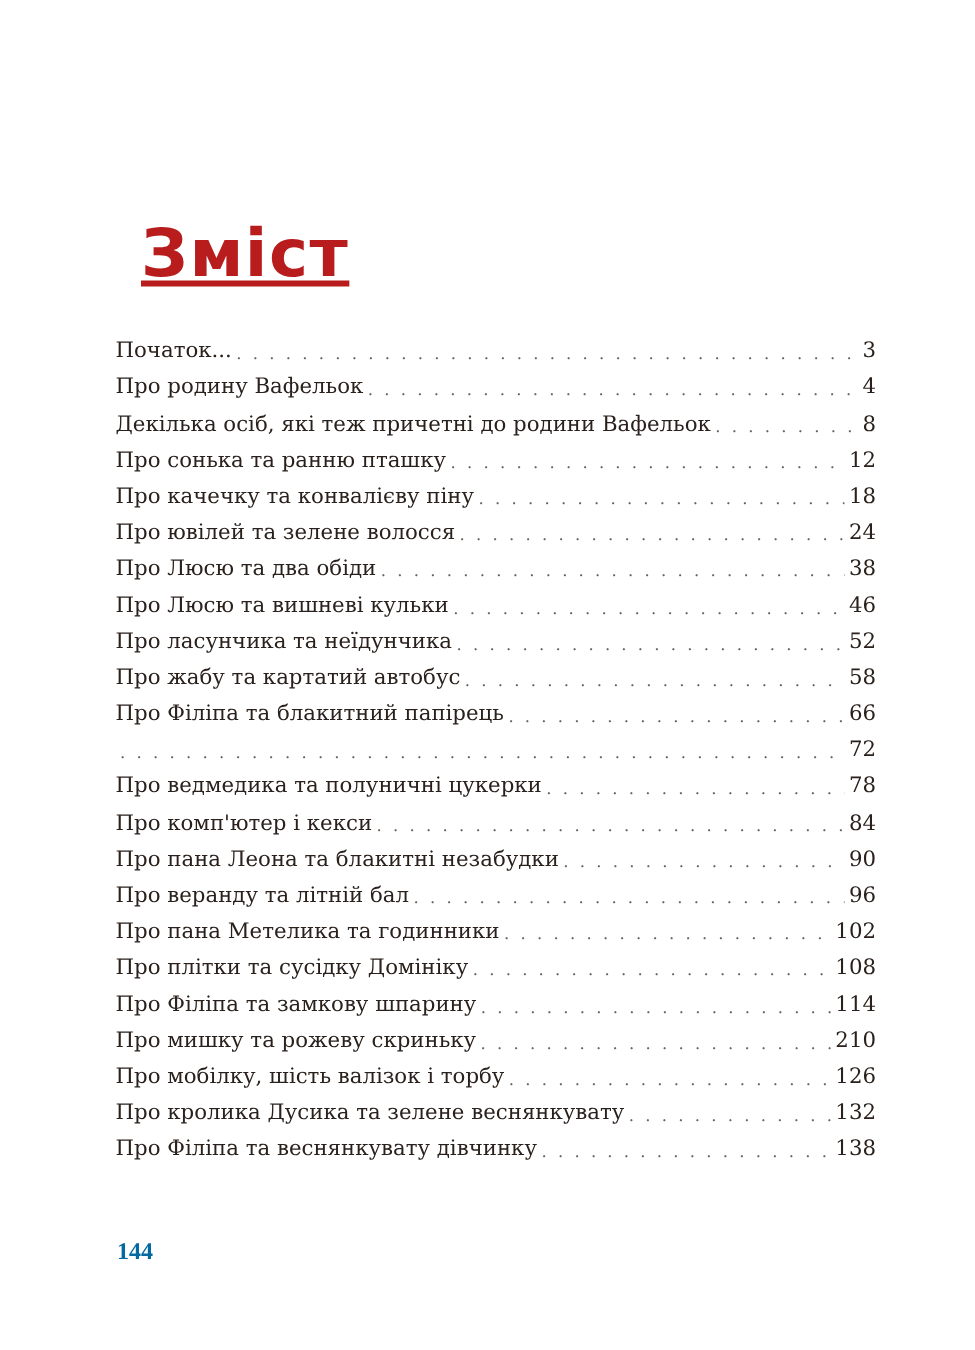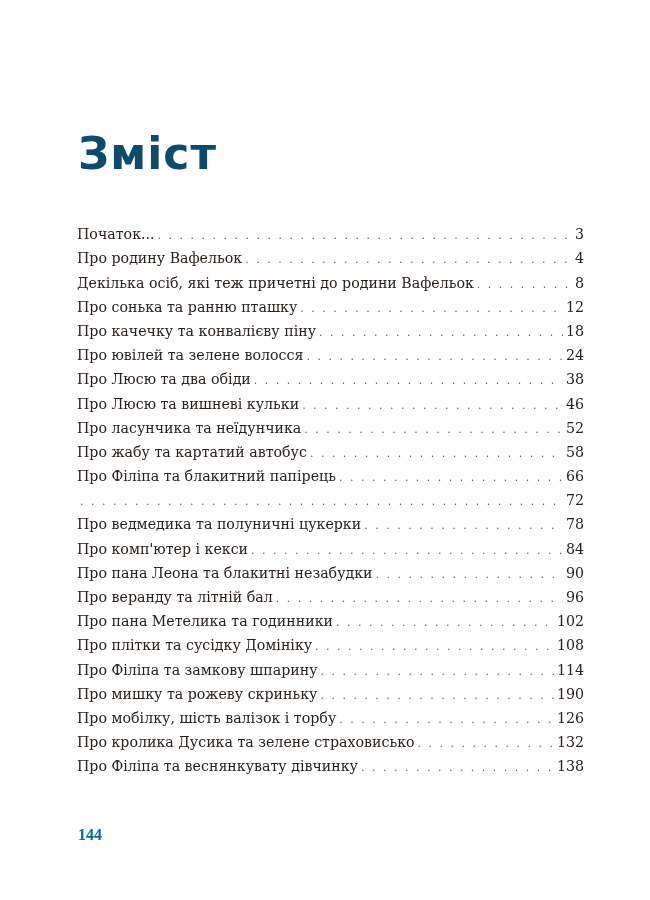--- a/index.html
+++ b/index.html
@@ -24,13 +24,14 @@
       position: absolute;
       left: 78px;
       top: 132px;
-      margin: 0;
+      margin: 16px;
       font-family: "DejaVu Sans", sans-serif;
       font-weight: bold;
       font-size: 44px;
       letter-spacing: 1px;
-      color: #0c4a6e;
+      color: #b91c1c;
       line-height: 1;
+      text-decoration: underline;
     }
     .toc {
       position: absolute;

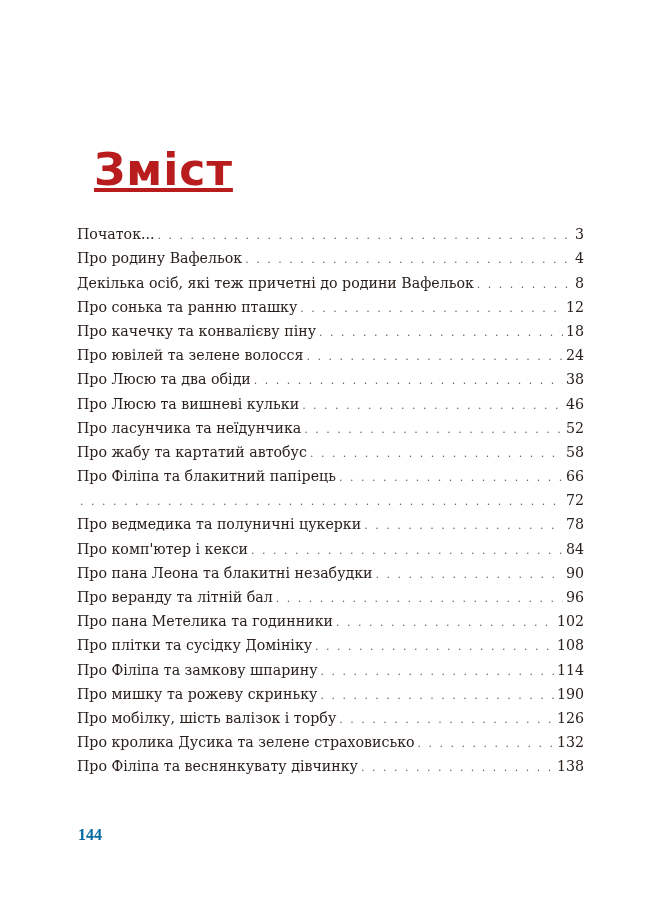--- a/index.html
+++ b/index.html
@@ -186,7 +186,7 @@
     <li class="toc-row">
         <span class="toc-title">Про мишку та рожеву скриньку</span>
         <span class="toc-leader"></span>
-        <span class="toc-page">190</span>
+        <span class="toc-page">210</span>
       </li>
     <li class="toc-row">
         <span class="toc-title">Про мобілку, шість валізок і торбу</span>

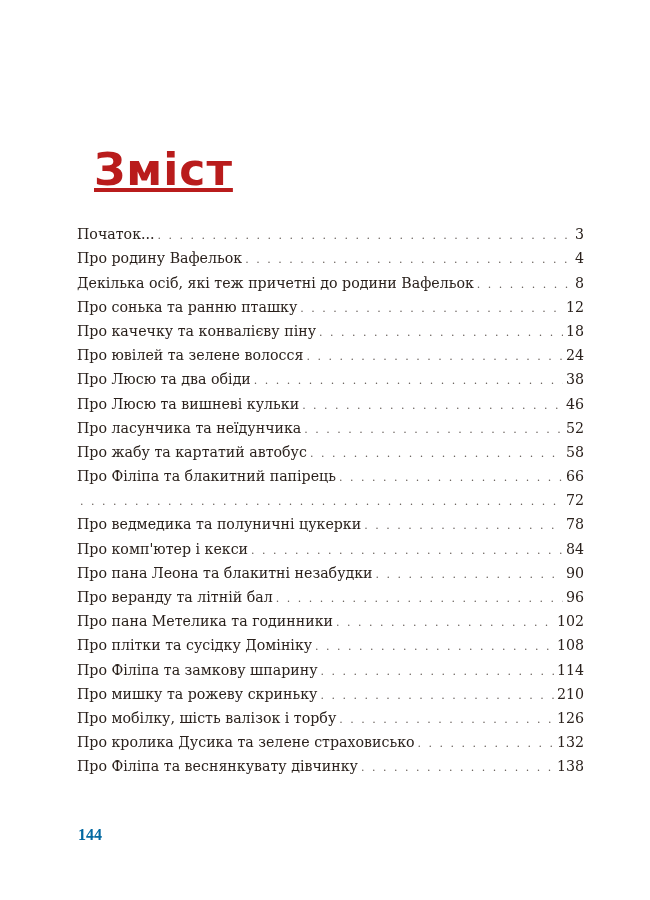--- a/index.html
+++ b/index.html
@@ -194,7 +194,7 @@
         <span class="toc-page">126</span>
       </li>
     <li class="toc-row">
-        <span class="toc-title">Про кролика Дусика та зелене страховисько</span>
+        <span class="toc-title">Про кролика Дусика та зелене веснянкувату</span>
         <span class="toc-leader"></span>
         <span class="toc-page">132</span>
       </li>

